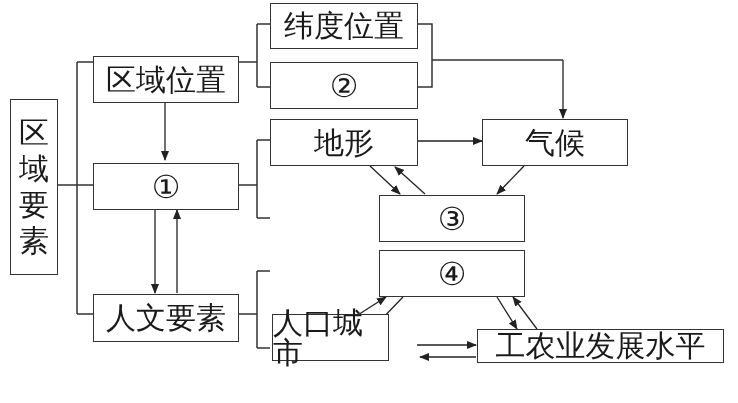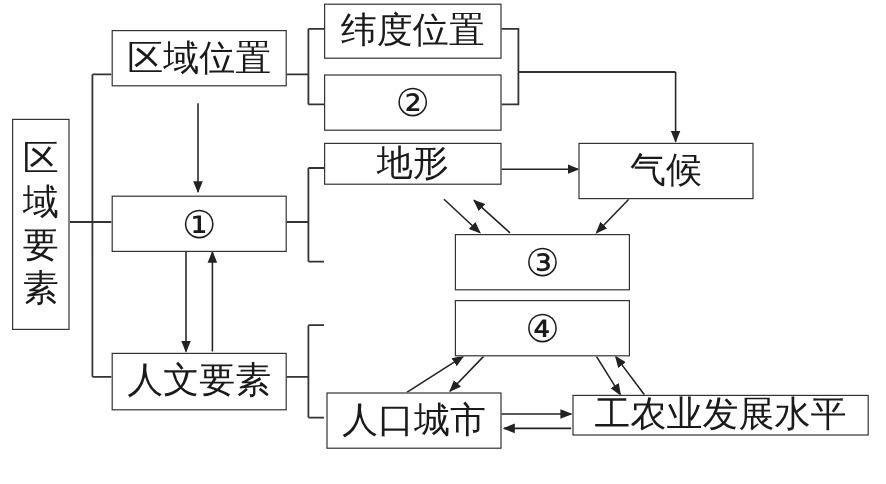--- a/index.html
+++ b/index.html
@@ -57,7 +57,7 @@
   <span>素</span>
 </div>
 
-<div class="box" style="left:93px;top:25px;width:146px;height:47px;">区域位置</div>
+<div class="box" style="left:93px;top:56px;width:146px;height:47px;">区域位置</div>
 <div class="box" style="left:270px;top:3px;width:148px;height:46px;">纬度位置</div>
 <div class="box circ" style="left:270px;top:62px;width:148px;height:47px;">②</div>
 <div class="box circ" style="left:93px;top:163px;width:146px;height:47px;">①</div>

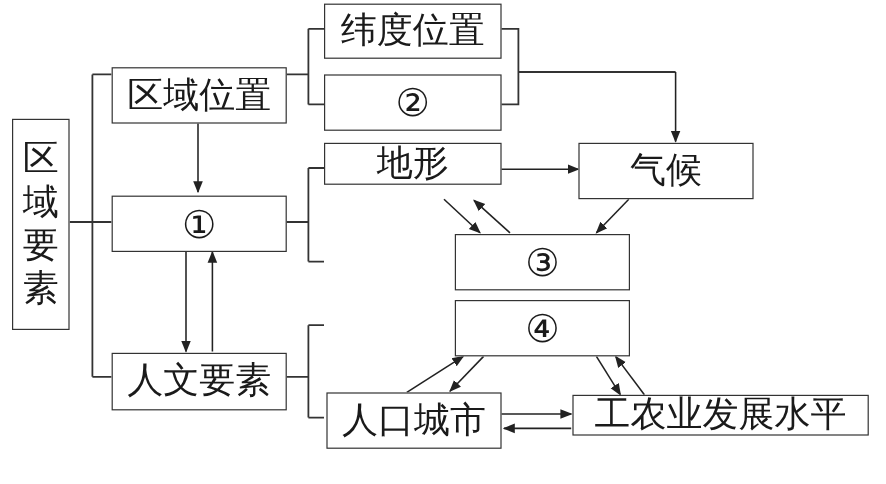--- a/index.html
+++ b/index.html
@@ -62,7 +62,7 @@
 <div class="box circ" style="left:270px;top:62px;width:148px;height:47px;">②</div>
 <div class="box circ" style="left:93px;top:163px;width:146px;height:47px;">①</div>
 <div class="box" style="left:93px;top:294px;width:146px;height:48px;">人文要素</div>
-<div class="box" style="left:270px;top:119px;width:148px;height:35px;">地形</div>
+<div class="box" style="left:270px;top:119px;width:148px;height:47px;">地形</div>
 <div class="box" style="left:482px;top:119px;width:146px;height:47px;text-align:center;">气候</div>
 <div class="box circ" style="left:379px;top:195px;width:146px;height:47px;">③</div>
 <div class="box circ" style="left:379px;top:250px;width:146px;height:47px;">④</div>

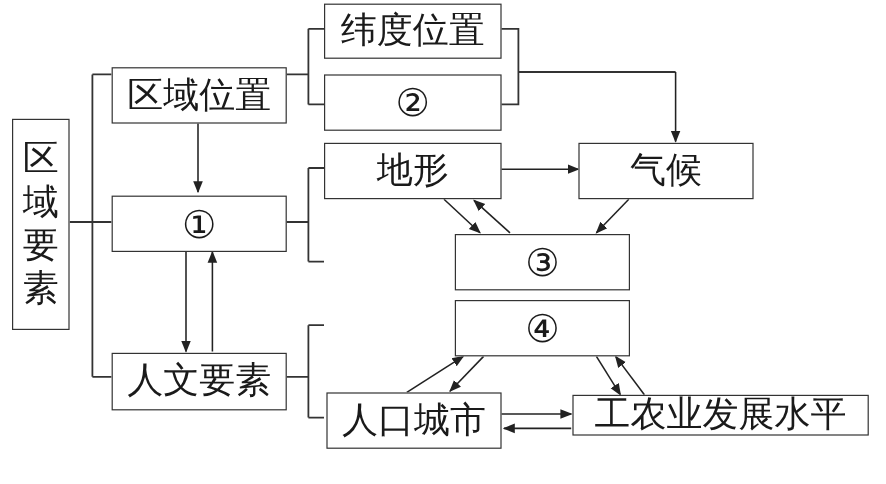--- a/index.html
+++ b/index.html
@@ -66,7 +66,7 @@
 <div class="box" style="left:482px;top:119px;width:146px;height:47px;text-align:center;">气候</div>
 <div class="box circ" style="left:379px;top:195px;width:146px;height:47px;">③</div>
 <div class="box circ" style="left:379px;top:250px;width:146px;height:47px;">④</div>
-<div class="box" style="left:272px;top:327px;width:146px;height:47px;">人口城市</div>
+<div class="box" style="left:272px;top:314px;width:117px;height:47px;">人口城市</div>
 <div class="box" style="left:477px;top:329px;width:247px;height:34px;">工农业发展水平</div>
 
 </body></html>

